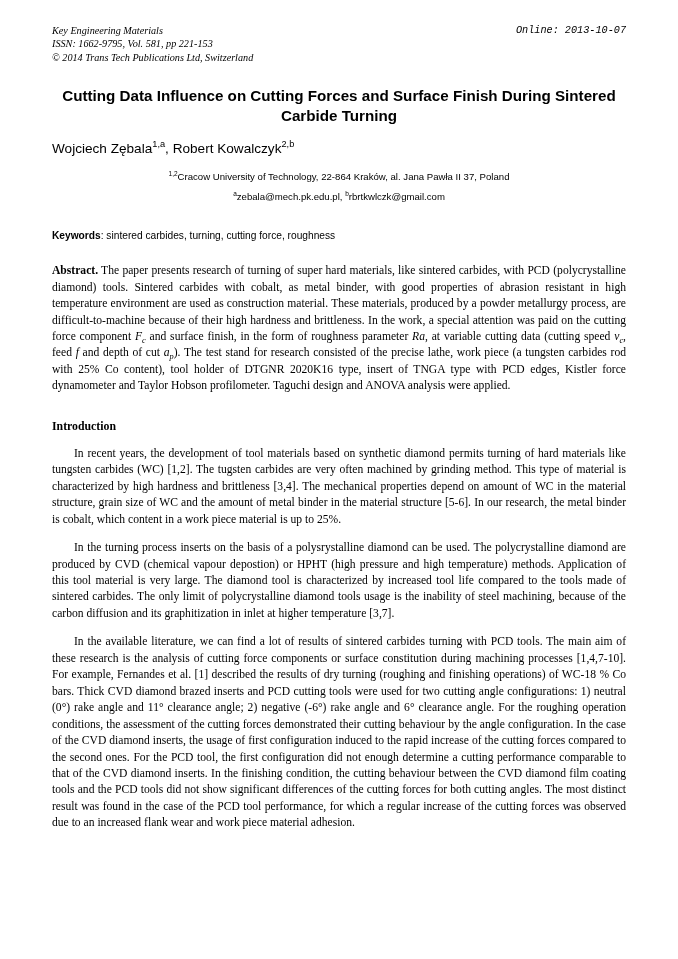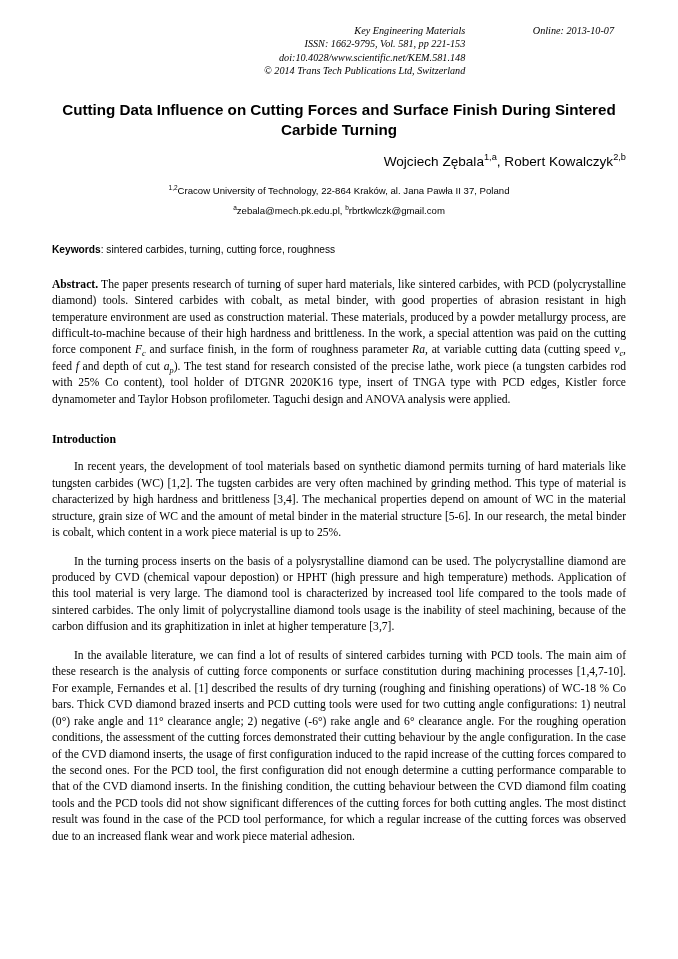--- a/index.html
+++ b/index.html
@@ -29,7 +29,6 @@
   }
   .header .left {
     width: 72%;
-    text-align: right;
   }
   .header .online {
     position: absolute;

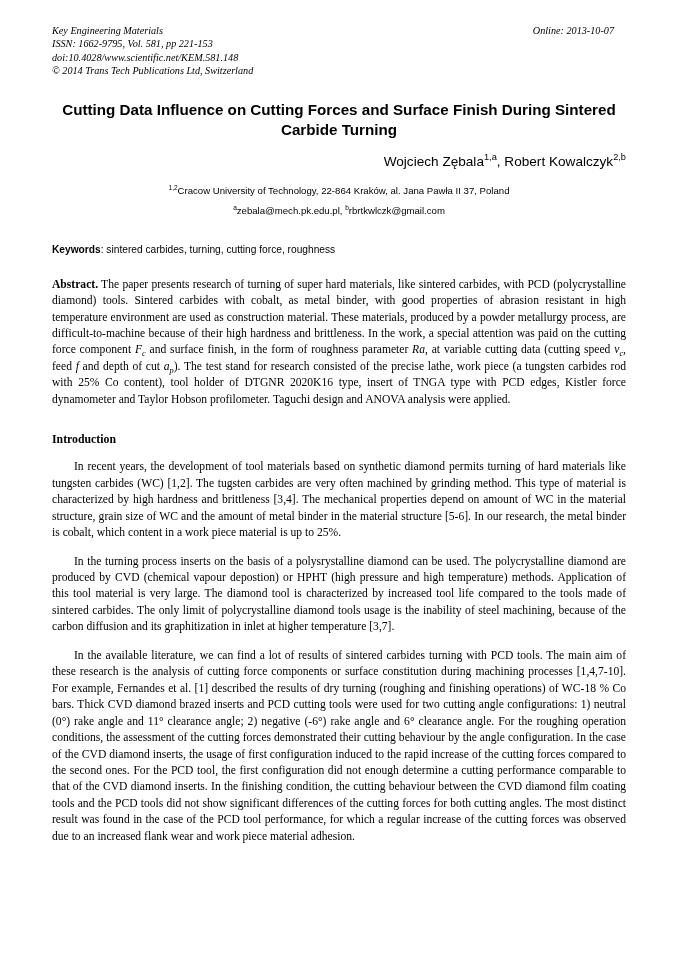--- a/index.html
+++ b/index.html
@@ -32,10 +32,11 @@
   }
   .header .online {
     position: absolute;
-    right: 12px;
+    right: 0;
     top: 0;
     font-style: italic;
     font-size: 10.2px;
+    font-family: Liberation Mono, monospace;
   }
   .it { font-style: italic; }
   

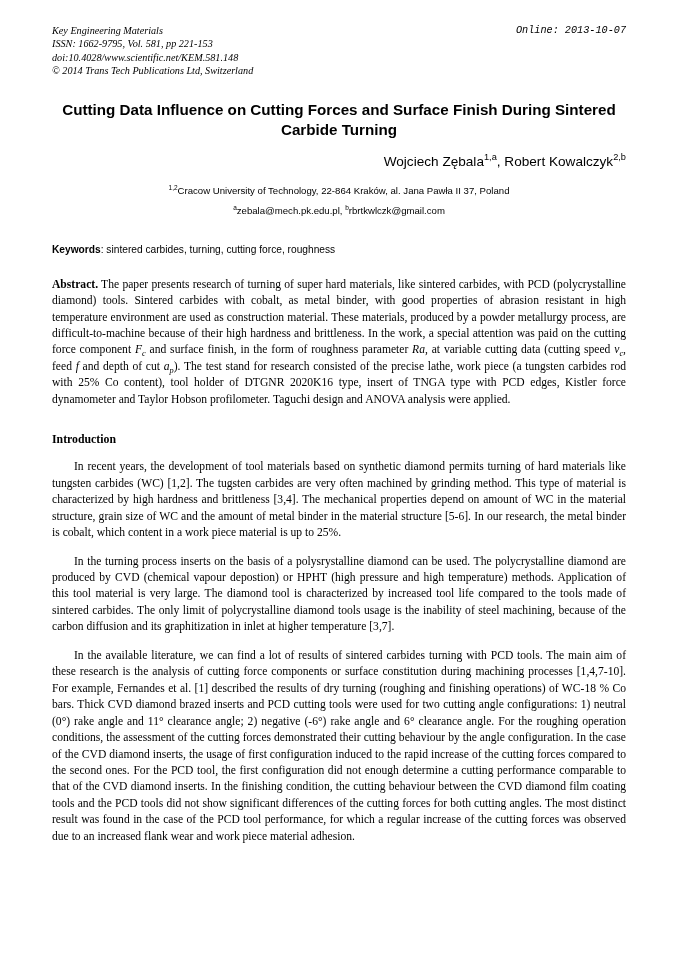--- a/index.html
+++ b/index.html
@@ -109,7 +109,6 @@
     <div class="left">
       <div class="it">Key Engineering Materials</div>
       <div class="it">ISSN: 1662-9795, Vol. 581, pp 221-153</div>
-      <div class="it">doi:10.4028/www.scientific.net/KEM.581.148</div>
       <div class="it">© 2014 Trans Tech Publications Ltd, Switzerland</div>
     </div>
     <div class="online">Online: 2013-10-07</div>

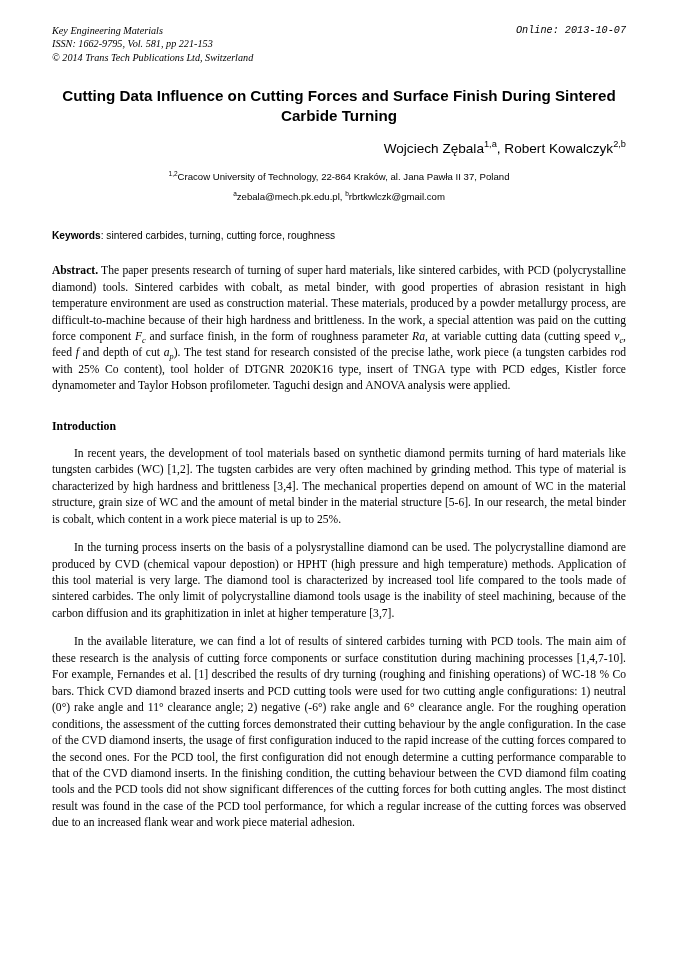--- a/index.html
+++ b/index.html
@@ -50,7 +50,7 @@
   }
   .authors {
     margin-top: 14px;
-    text-align: right;
+    text-align: left;
     font-family: "Liberation Sans", sans-serif;
     font-size: 13.6px;
     line-height: 1.35;

